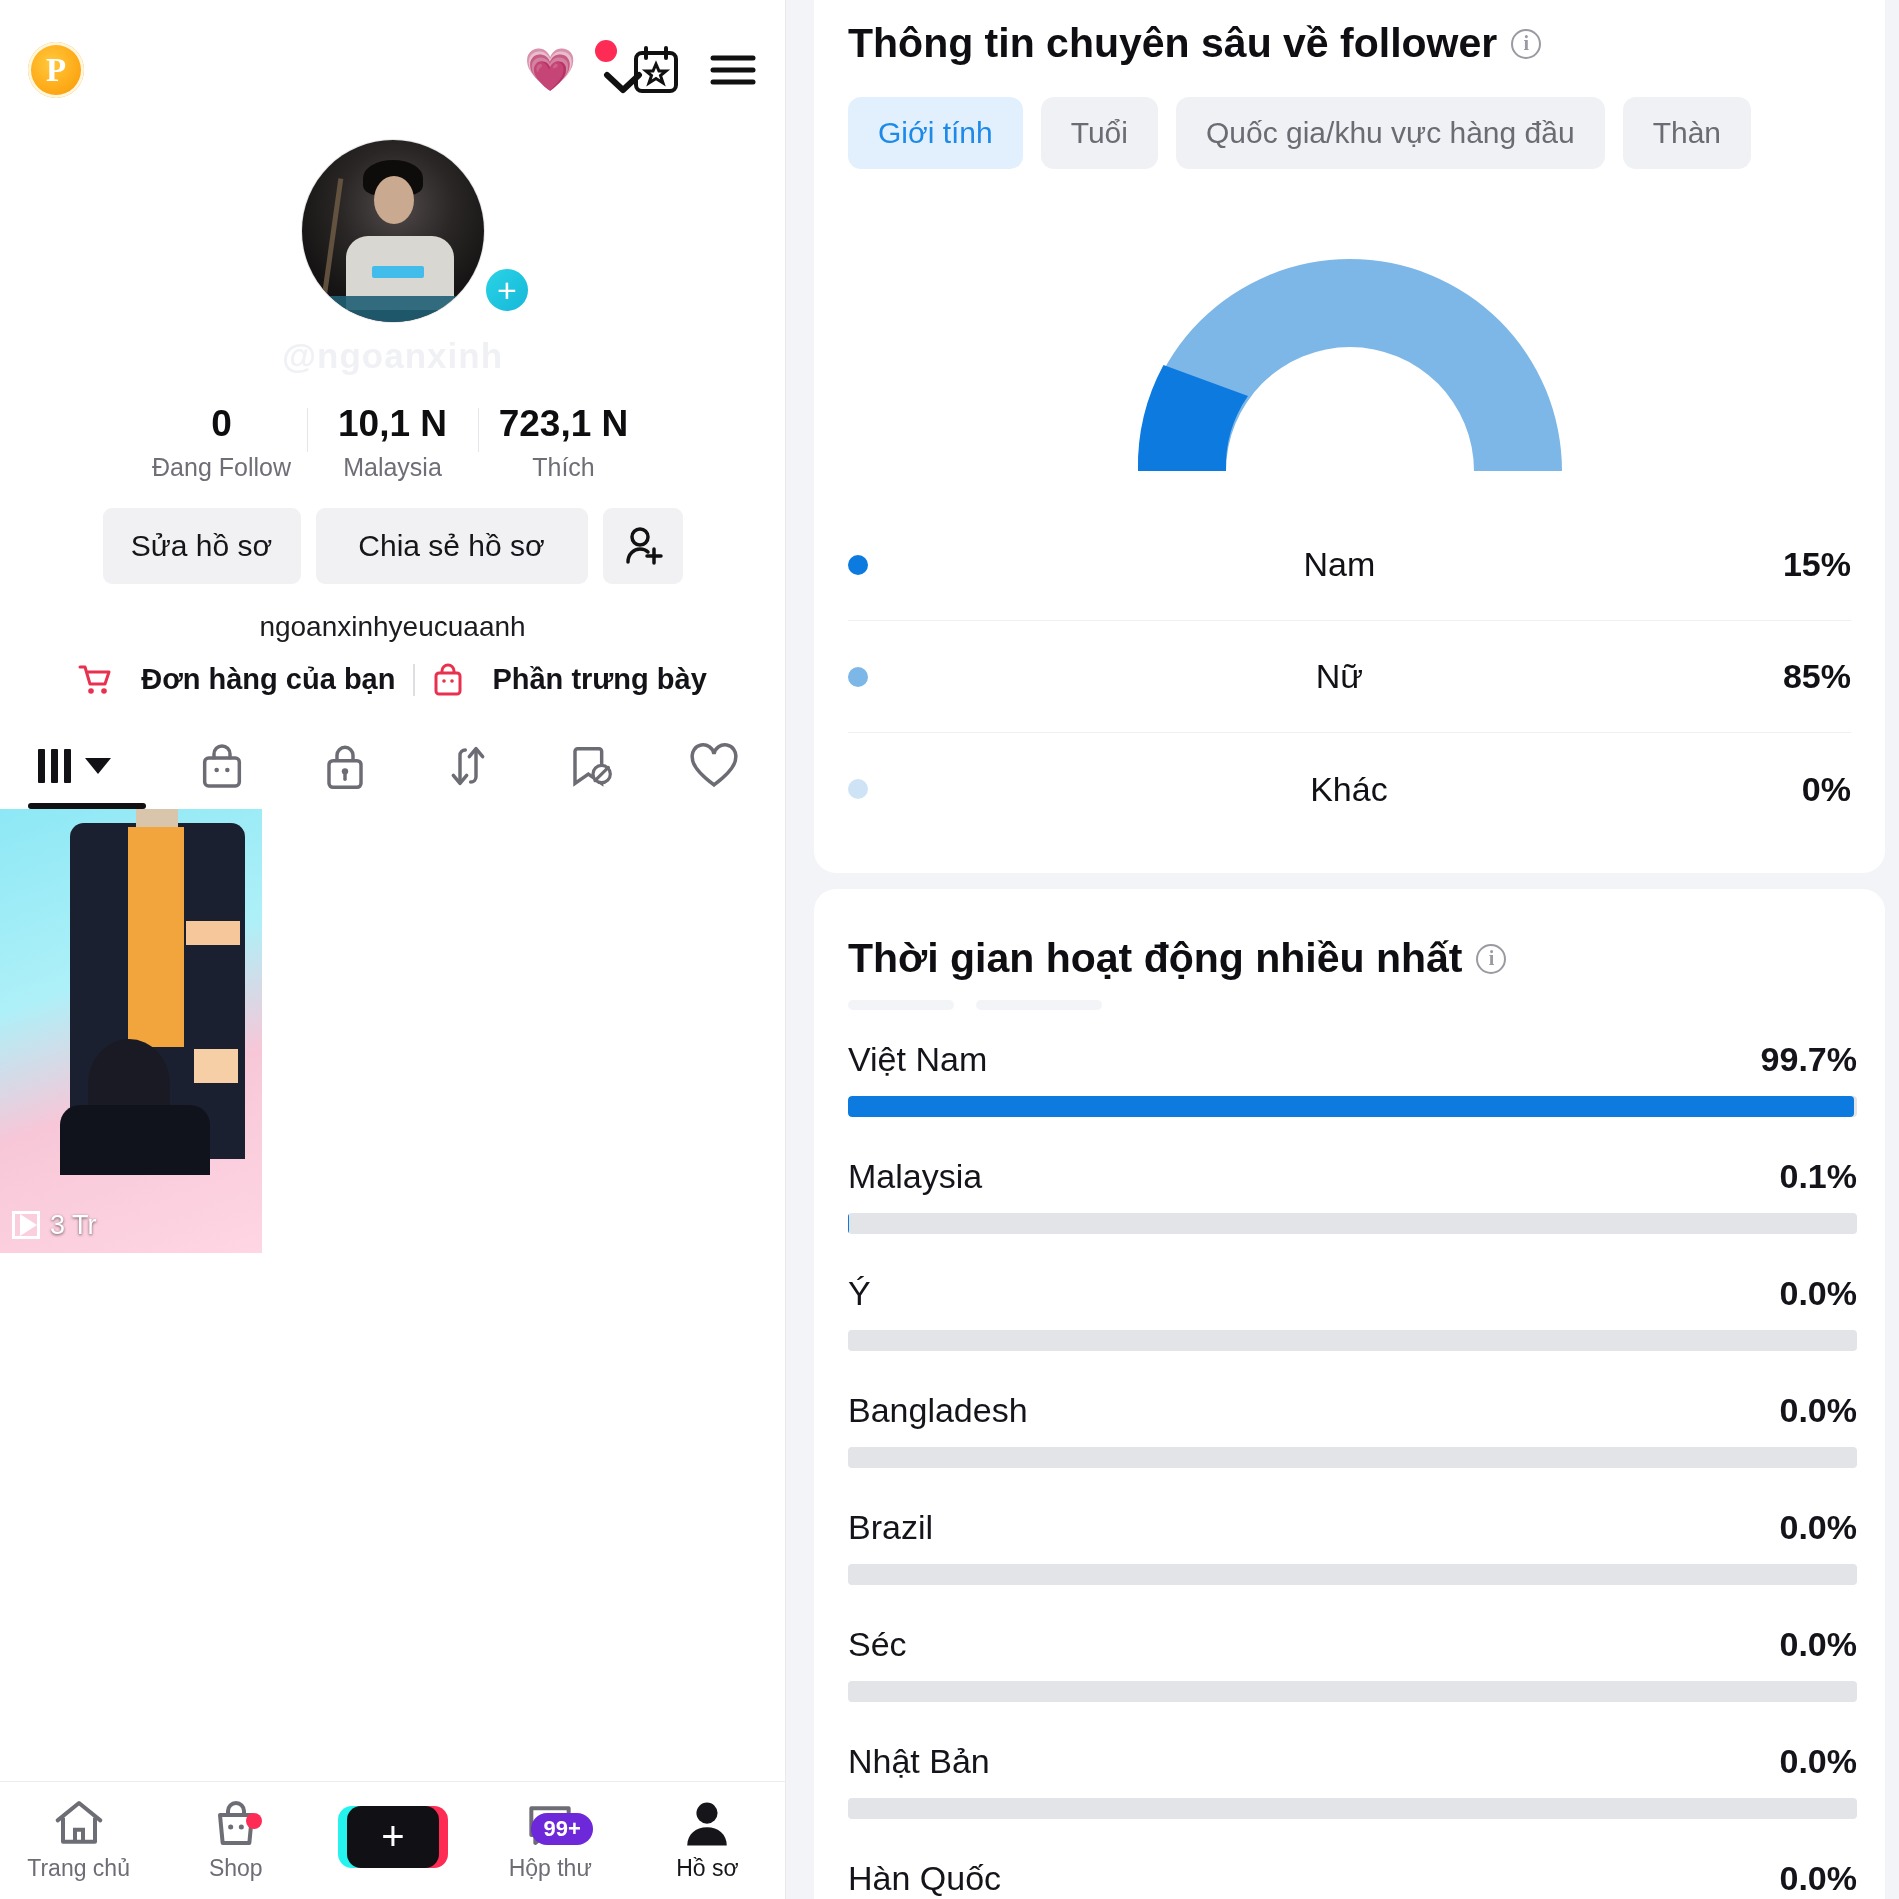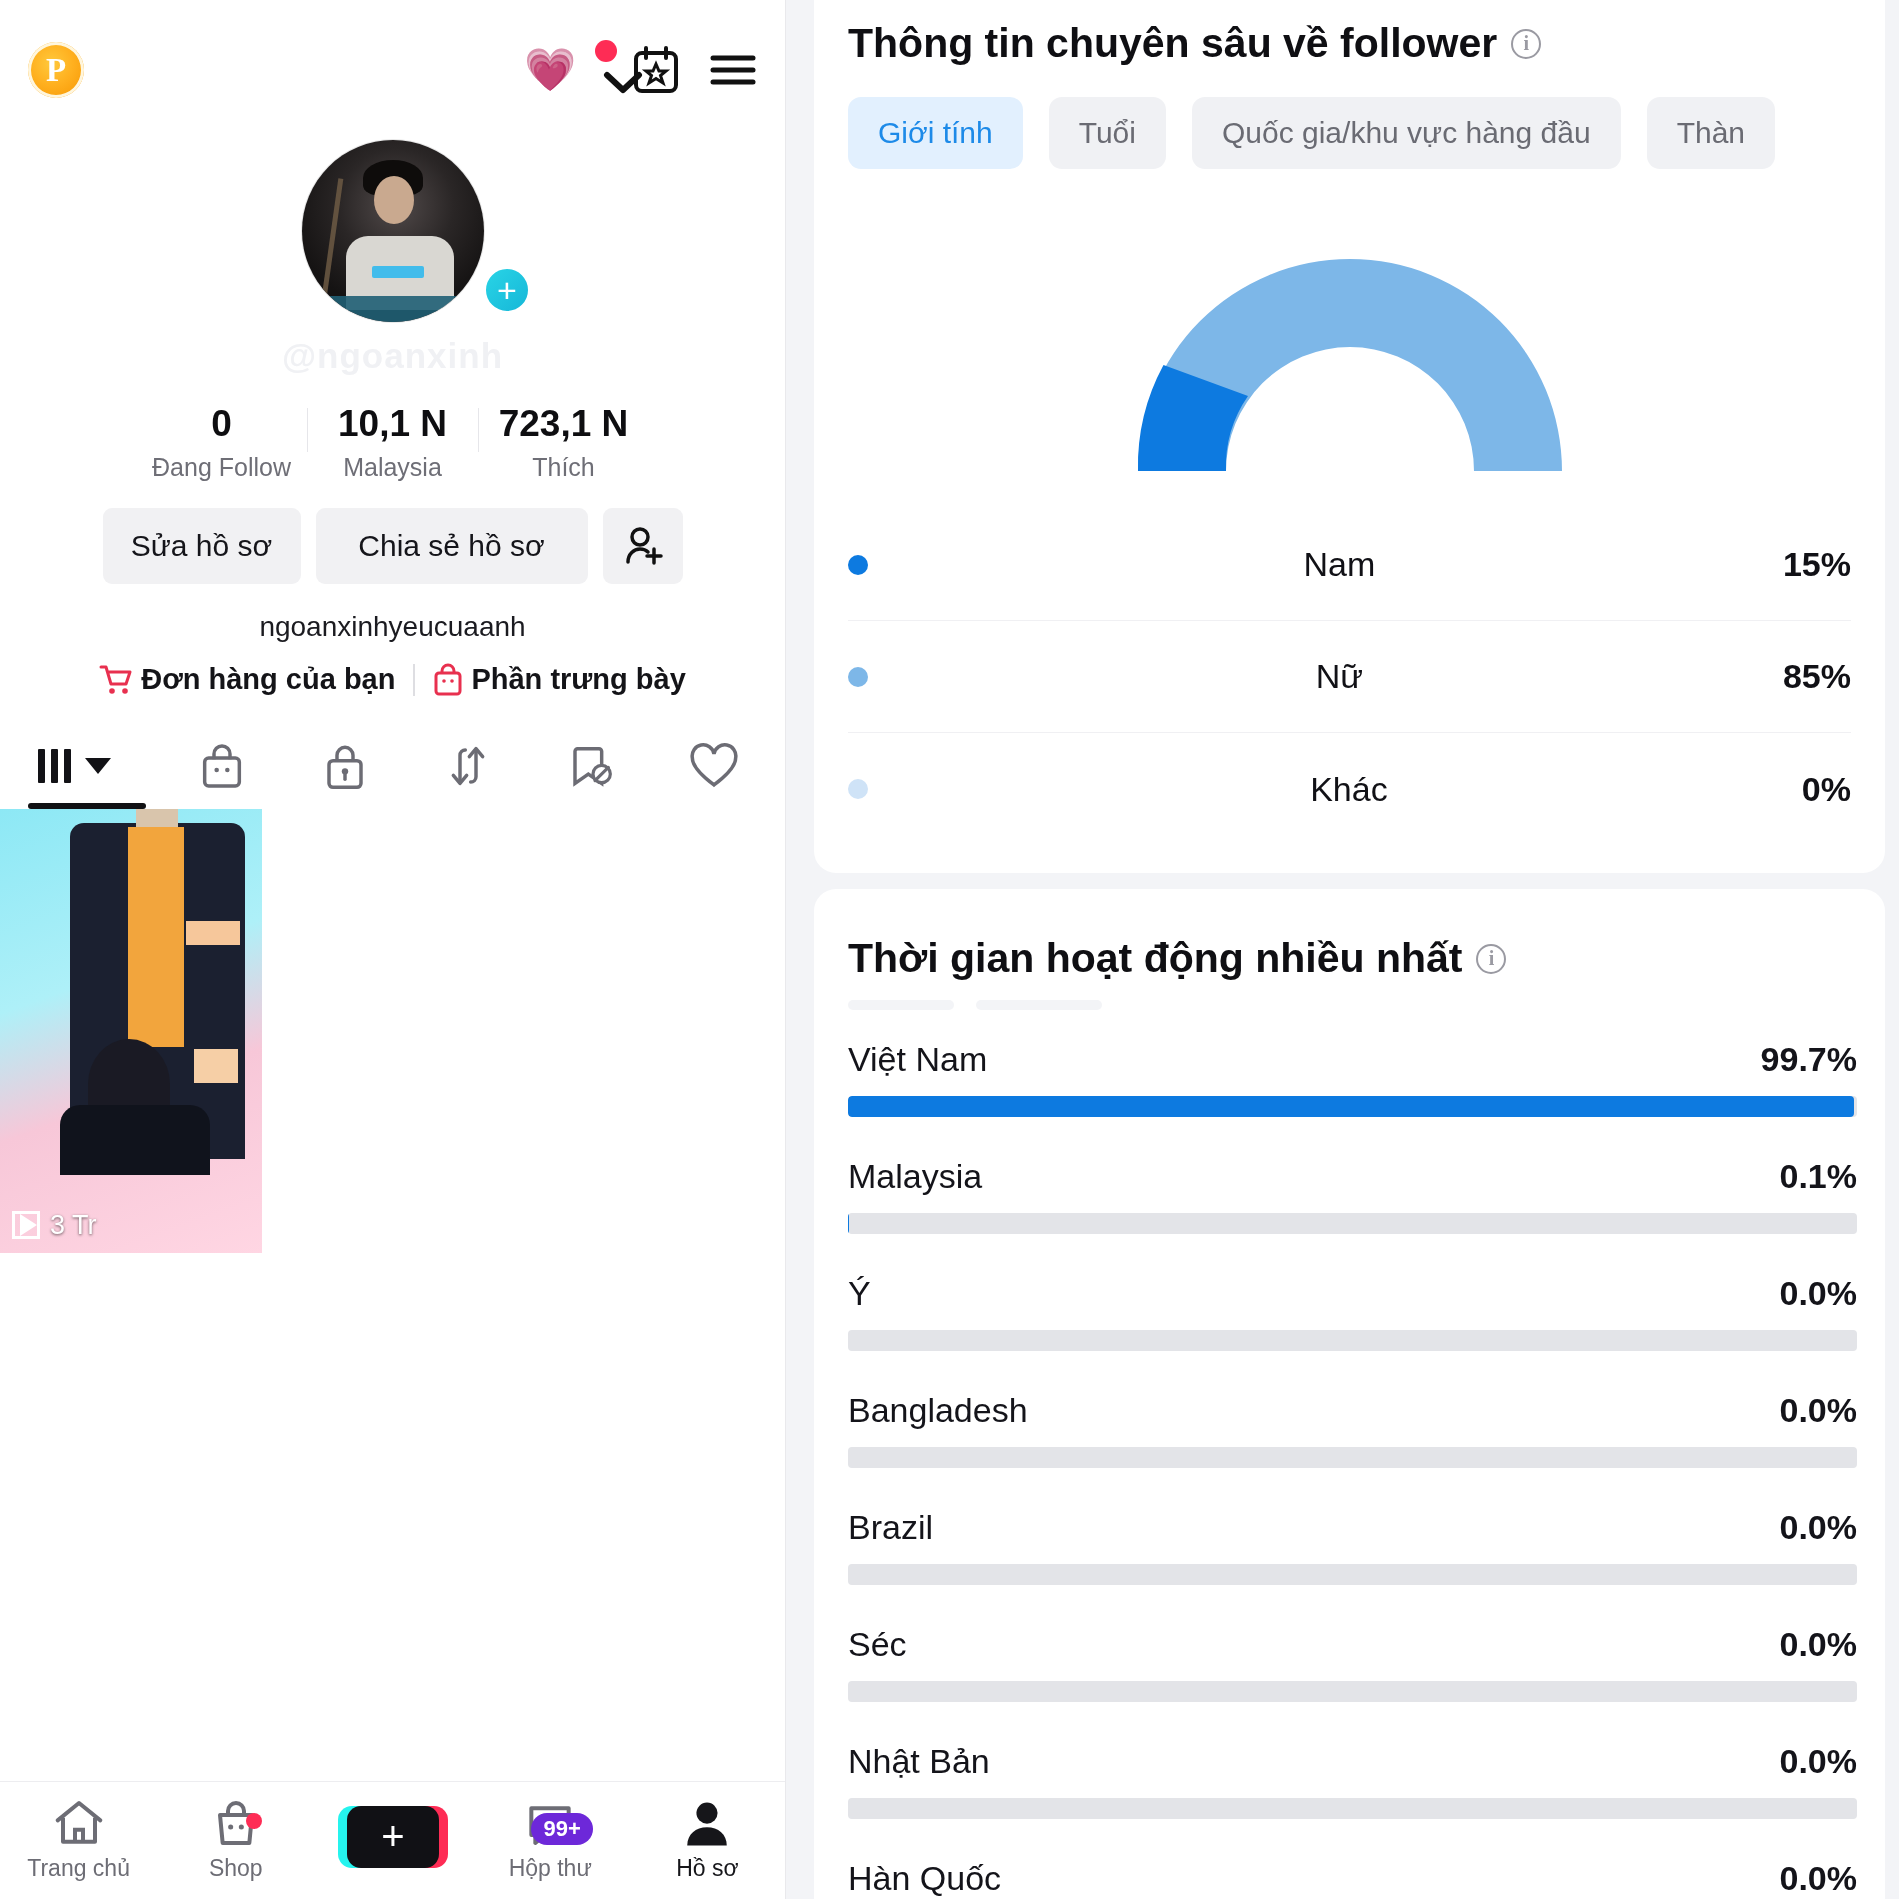--- a/index.html
+++ b/index.html
@@ -221,7 +221,7 @@
               color: #9a9aa2; font-size: 20px; display: flex; align-items: center;
               justify-content: center; font-family: "Liberation Serif", serif; font-weight: bold; }
 
-  .chip-row { display: flex; gap: 26px; padding: 30px 0 0 34px; overflow: hidden; align-items: center; }
+  .chip-row { display: flex; gap: 18px; padding: 30px 0 0 34px; overflow: hidden; align-items: center; }
   .chip {
     background: #f0f1f4; color: #6a6b73;
     border-radius: 13px; height: 72px; display: flex; align-items: center;

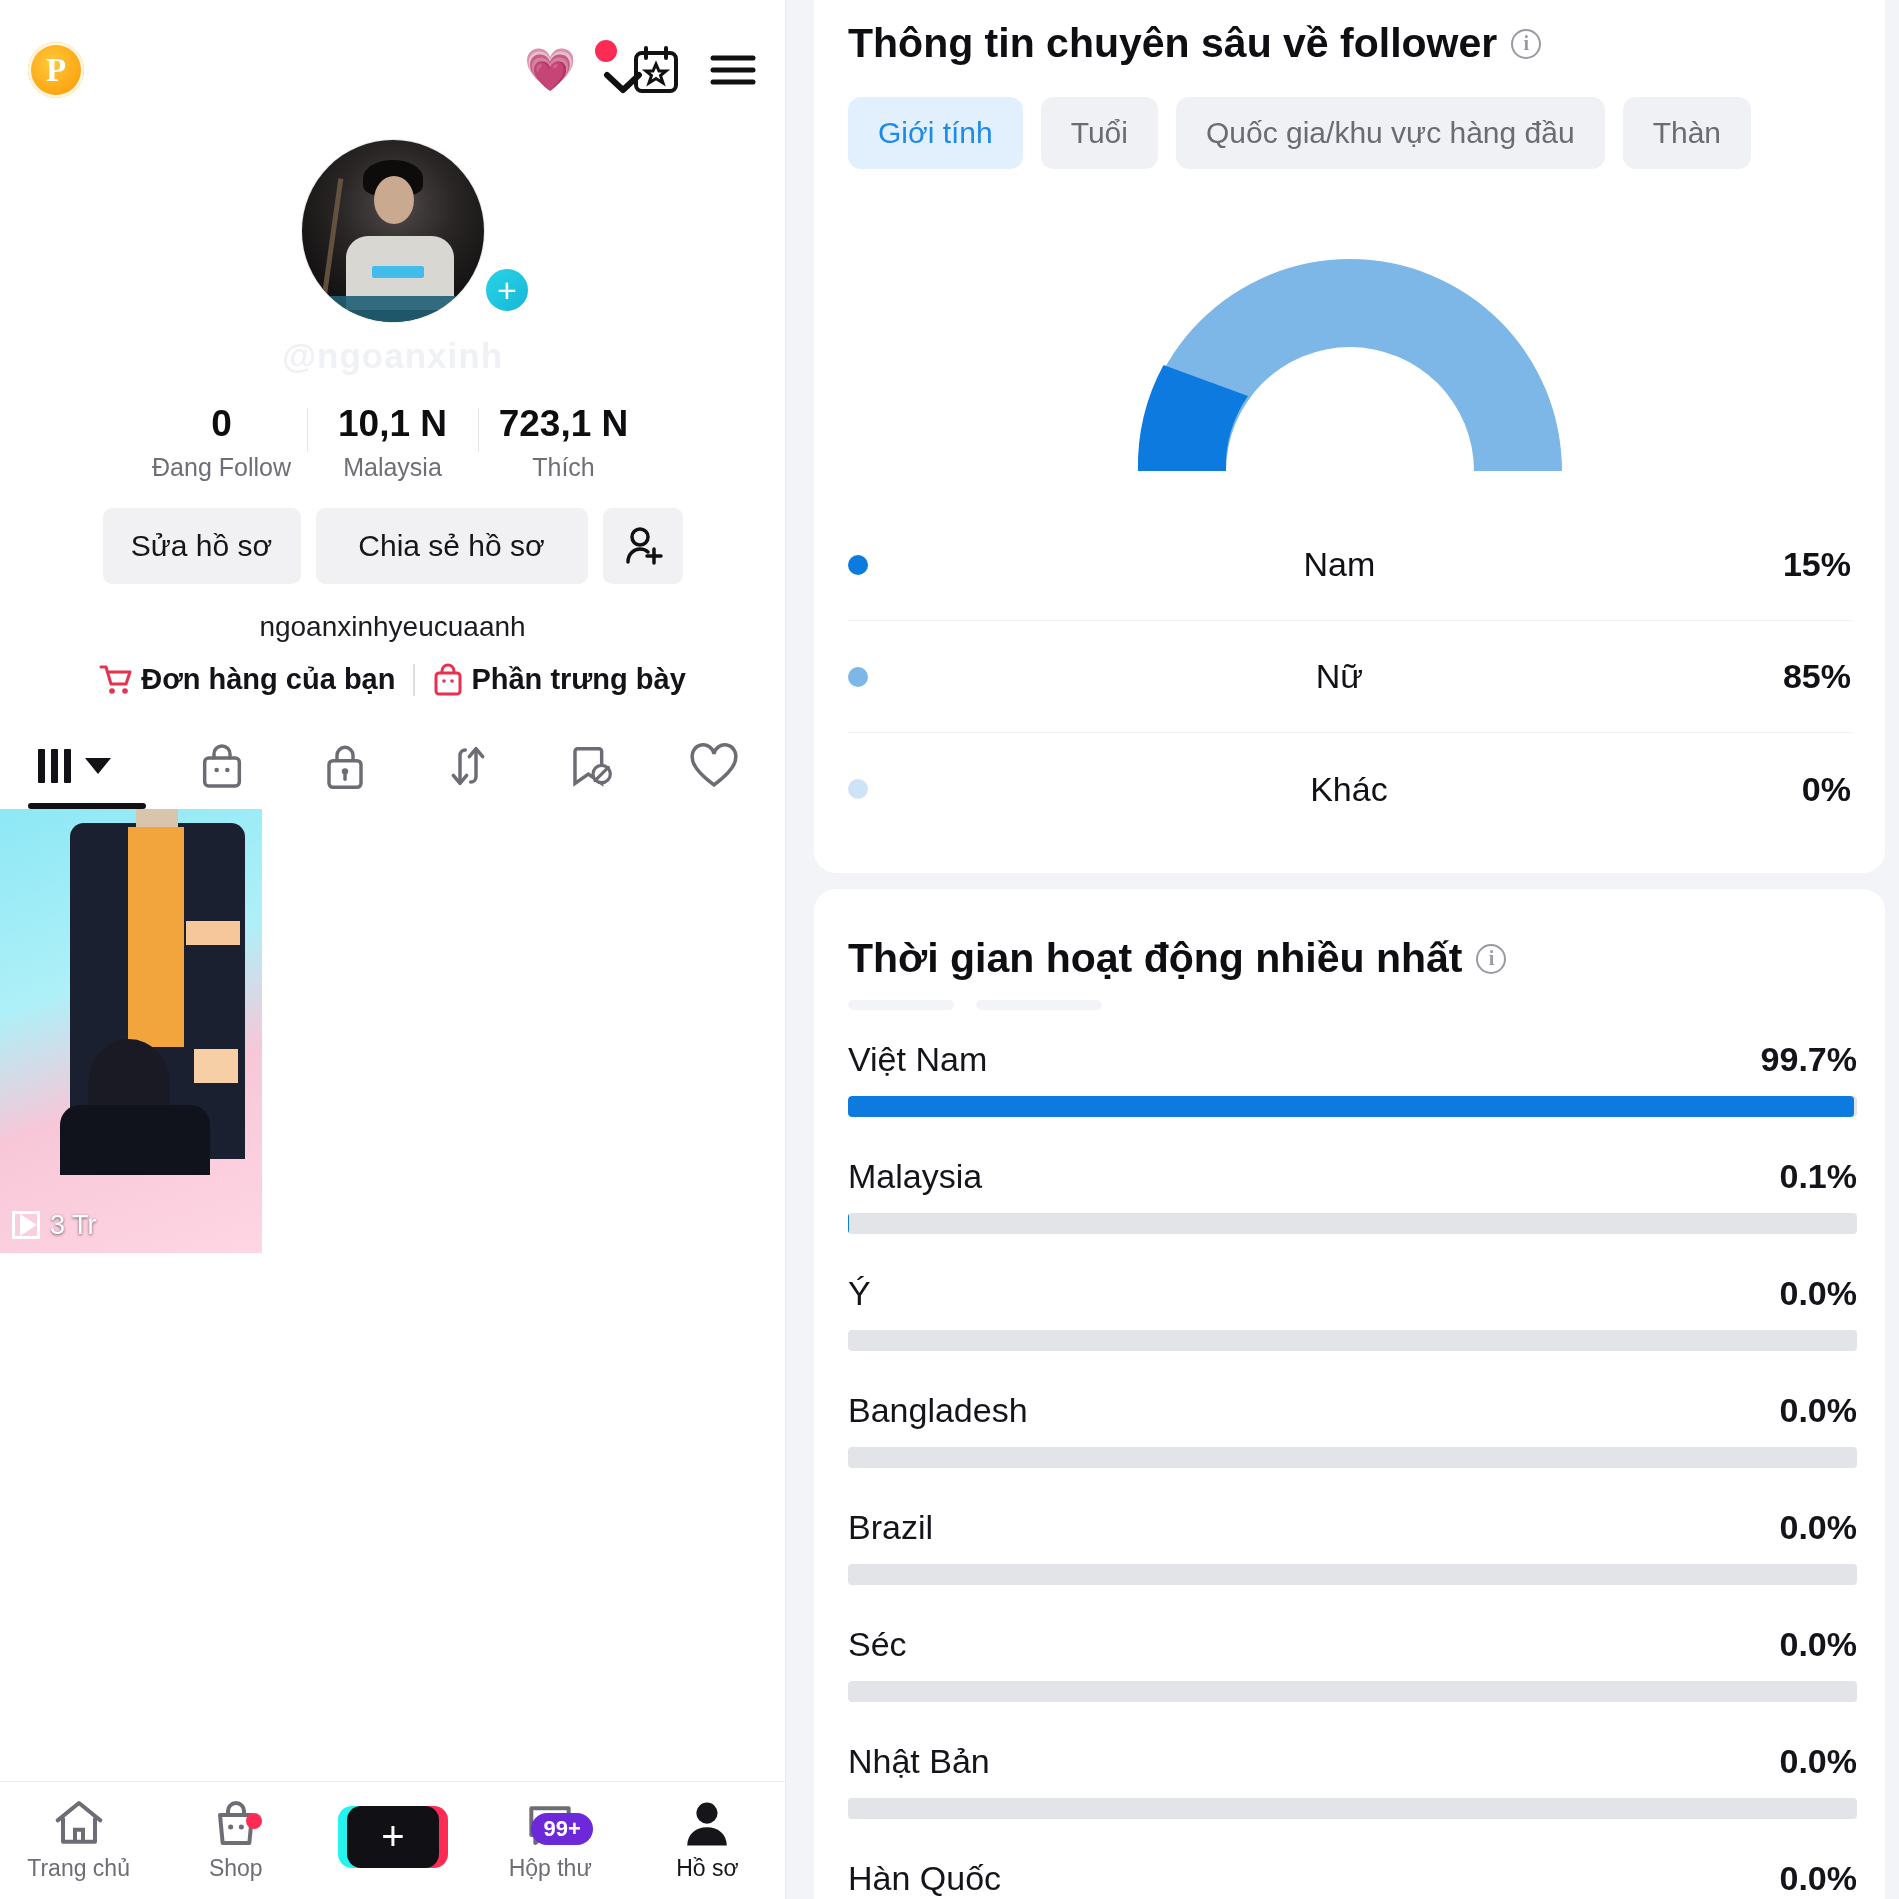--- a/index.html
+++ b/index.html
@@ -117,7 +117,7 @@
     display: flex; justify-content: center; align-items: center;
     margin-top: 20px; gap: 18px;
   }
-  .shop-link { display: flex; align-items: center; gap: 8px;
+  .shop-link { display: flex; align-items: center; gap: 29px;
                font-size: 29px; color: #141418; font-weight: bold; }
   .shop-sep { width: 2px; height: 32px; background: #dedee2; }
 

